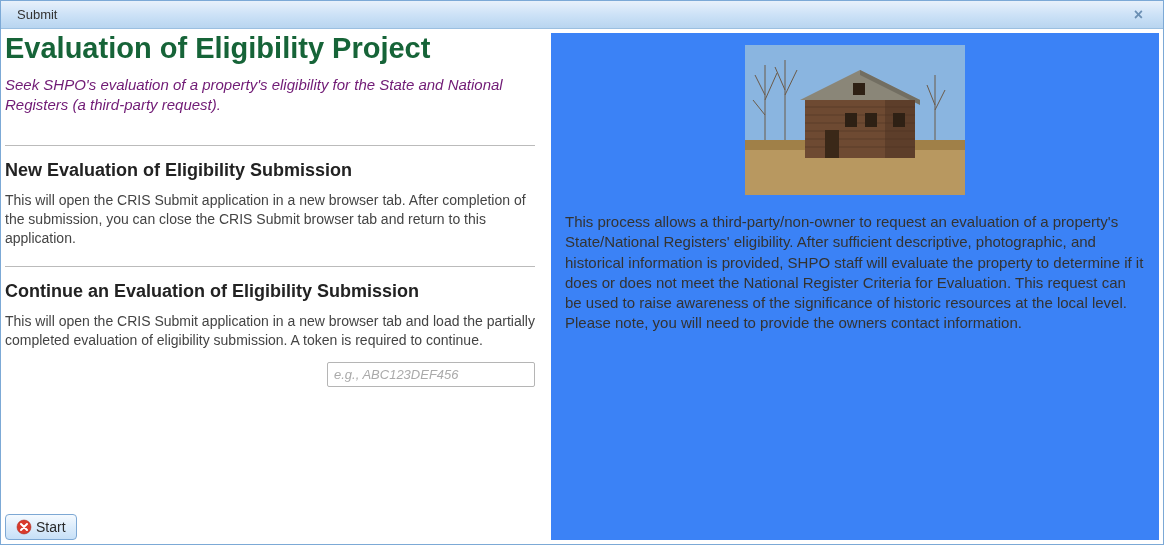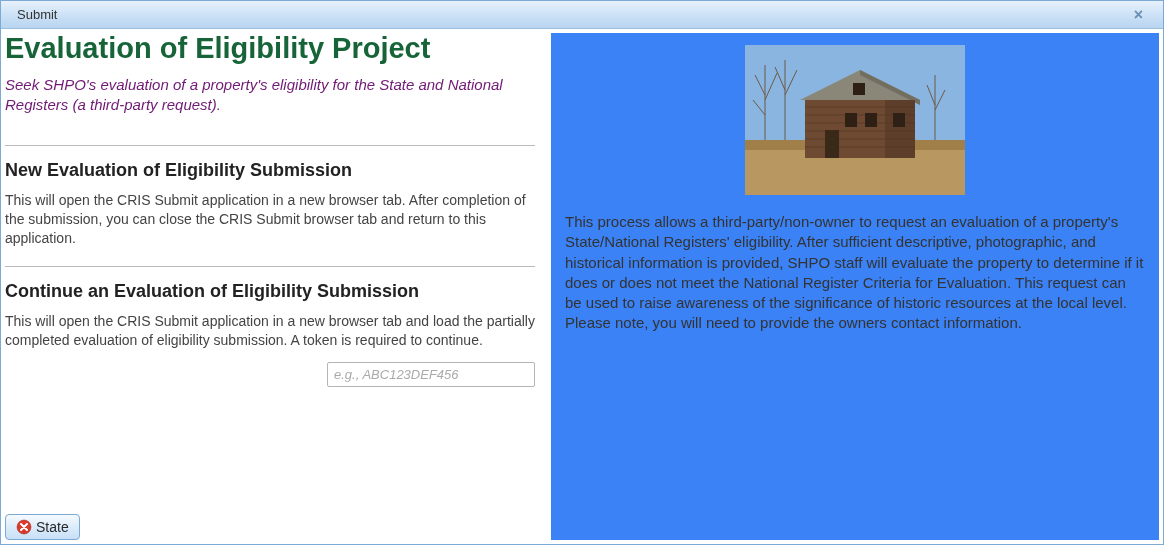--- a/index.html
+++ b/index.html
@@ -171,7 +171,7 @@
             <circle cx="8" cy="8" r="7" fill="#d93a2b" stroke="#a02015" stroke-width="0.5"></circle>
             <path d="M5 5 L11 11 M11 5 L5 11" stroke="#fff" stroke-width="2" stroke-linecap="round"></path>
           </svg>
-          <span>State</span>
+          <span>Start</span>
         </button>
       </div>
 

